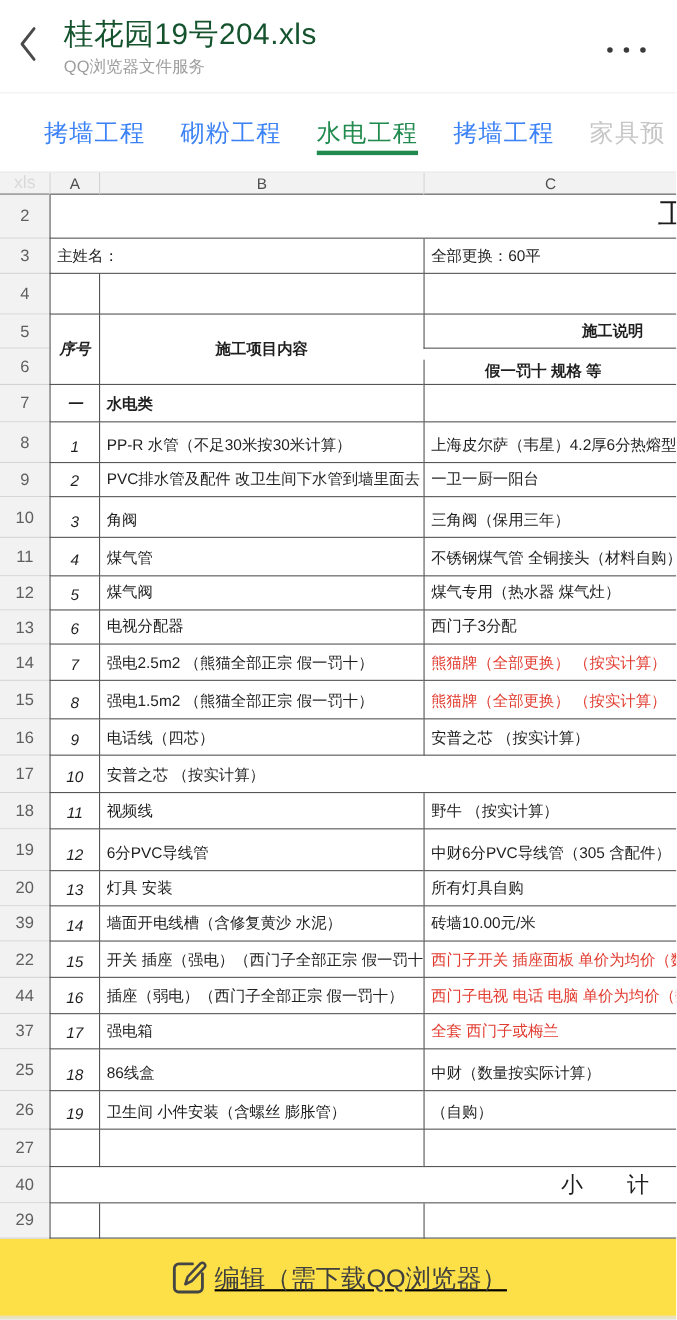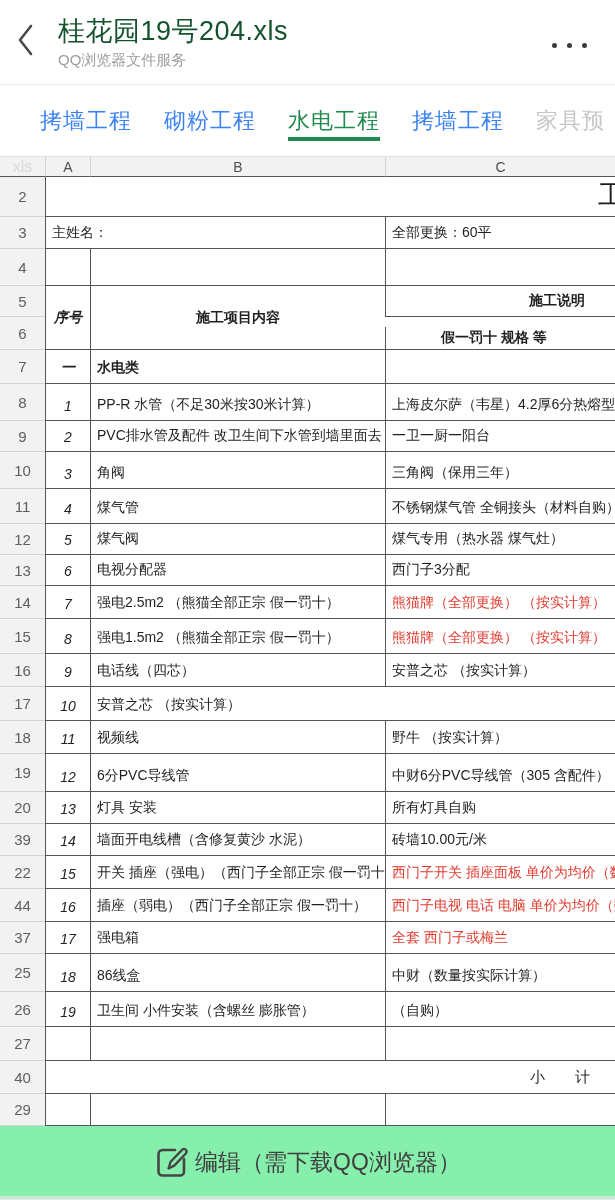--- a/index.html
+++ b/index.html
@@ -45,7 +45,7 @@
   .split-c { display:flex; flex-direction:column; flex:1 1 auto;gap:10px; }
   .rh-half { flex:0 0 auto; }
   .title-clip { position:absolute; left:552px; bottom:3px; font-size:27px; color:#1b1b1b; }
-  .subtotal { align-items:center; justify-content:flex-end; padding:0 25px 0 0; font-size:15px; white-space:pre; }
+  .subtotal { align-items:center; justify-content:flex-end; padding:0 25px 0 0; font-size:20px; white-space:pre; }
 
   
   .footer { height:73px; display:flex; align-items:center; justify-content:center; gap:5px; background:#86efac; }

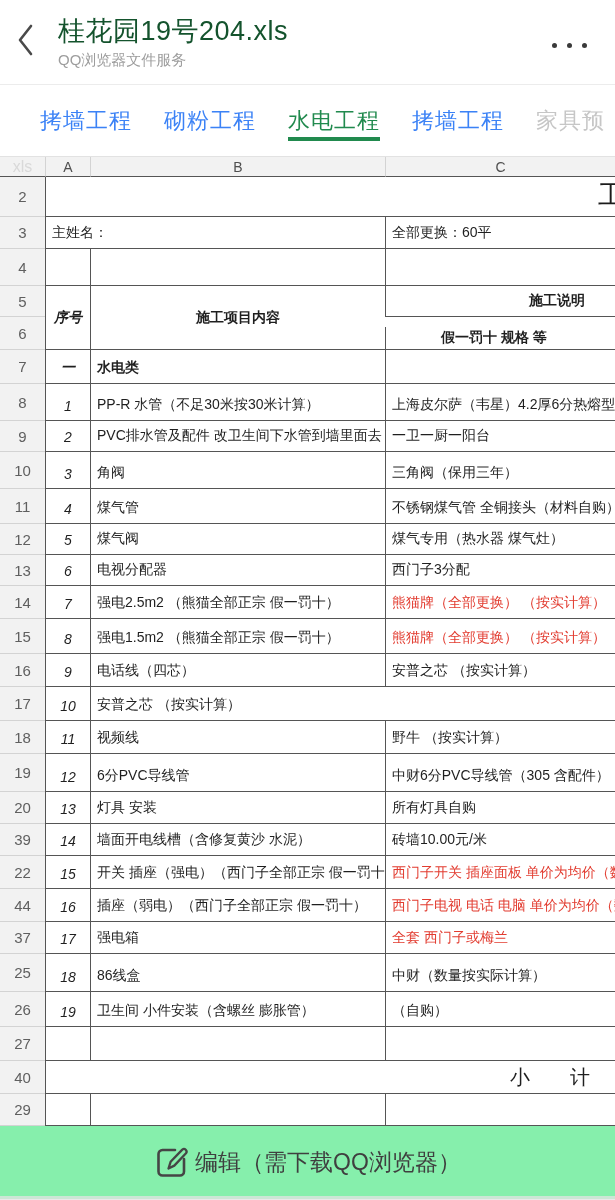--- a/index.html
+++ b/index.html
@@ -48,7 +48,7 @@
   .subtotal { align-items:center; justify-content:flex-end; padding:0 25px 0 0; font-size:20px; white-space:pre; }
 
   
-  .footer { height:73px; display:flex; align-items:center; justify-content:center; gap:5px; background:#86efac; }
+  .footer { height:73px; display:flex; align-items:center; justify-content:center; gap:5px; background:#fde047;text-decoration:underline; }
   .footer .edit { display:flex; align-items:center; gap:5px; cursor:pointer; }
   .footer .edit-label { font-size:23px; color:#3f3f3f; }
   .bottom-smudge { position:absolute; bottom:0; left:0; width:615px; height:4px; background:#e3e3e3; opacity:.75; }

